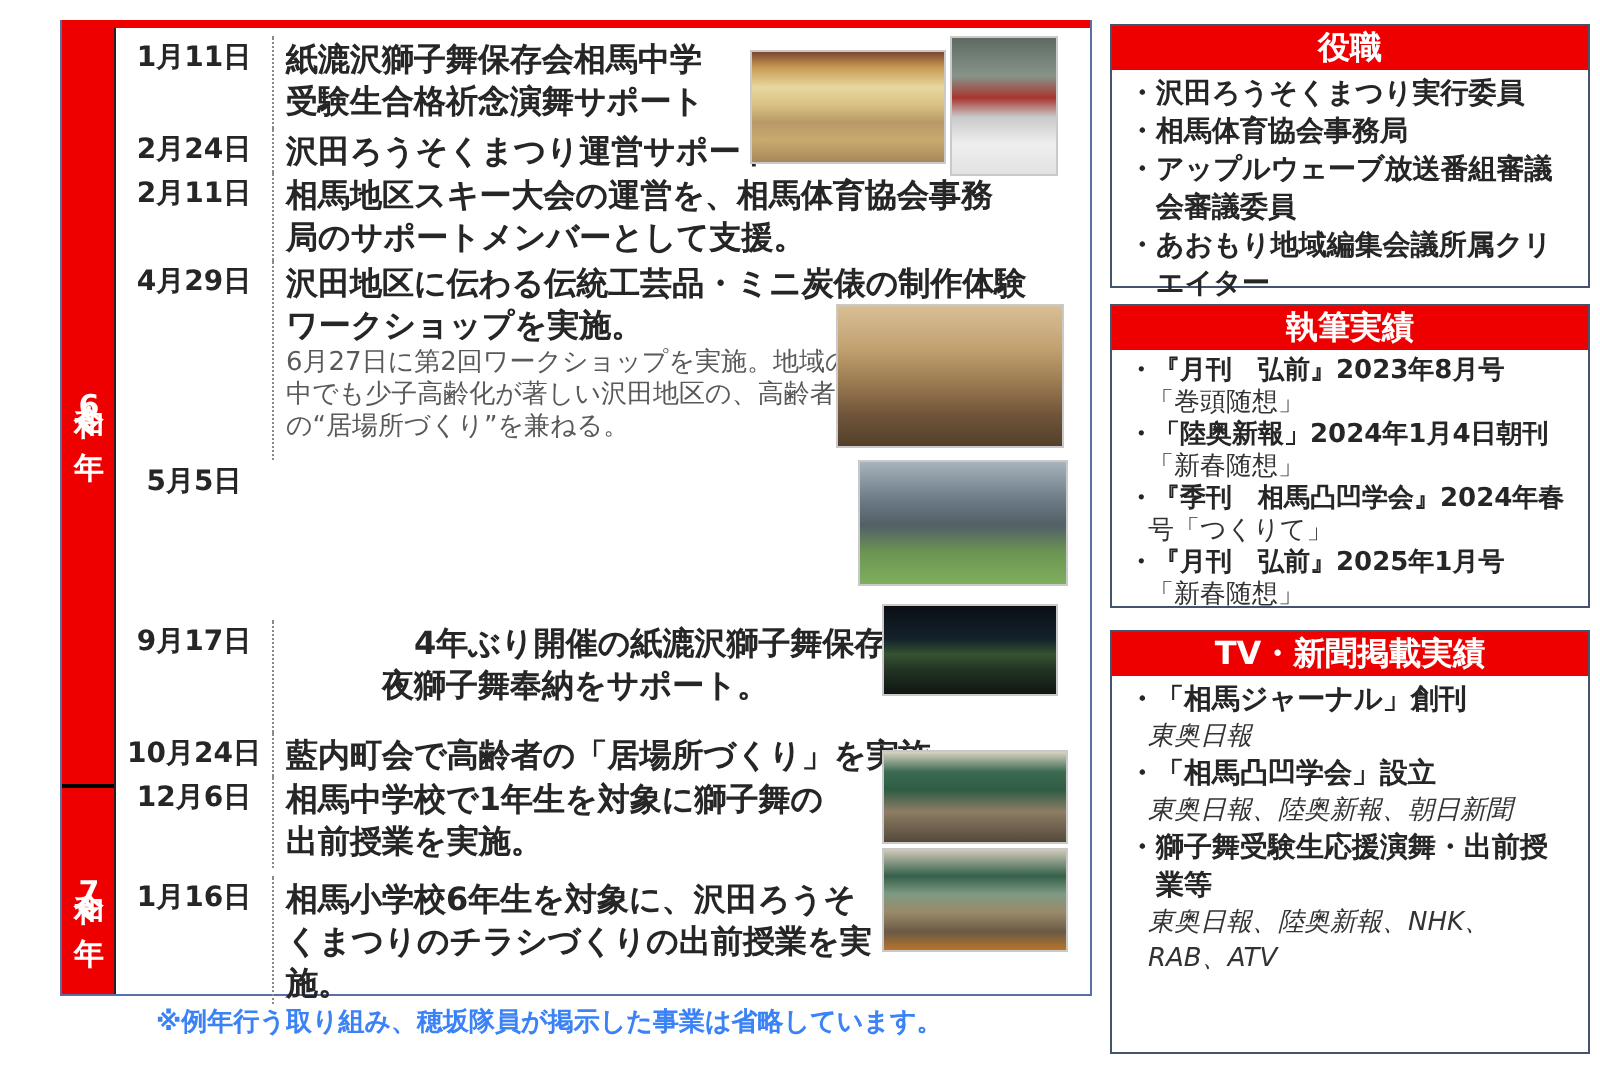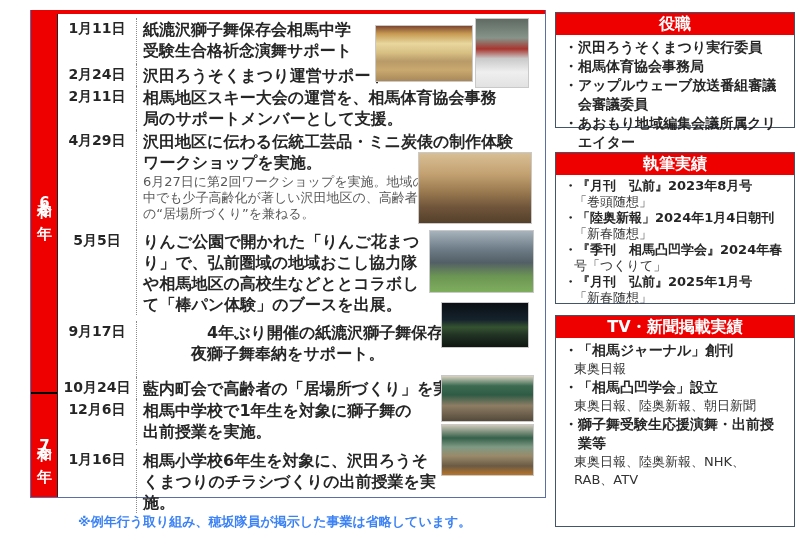--- a/index.html
+++ b/index.html
@@ -50,7 +50,7 @@
 
   
   .box{position:absolute;left:555px;width:240px;border:1.5px solid #44546a;background:#fff;box-sizing:border-box;}
-  .box-roles{top:12px;height:116px;}
+  .box-roles{top:12px;height:132px;}
   .box-writing{top:152px;height:152px;}
   .box-media{top:315px;height:212px;}
   .box-header{background:#ee0000;color:#fff;font-weight:bold;text-align:center;font-size:16px;

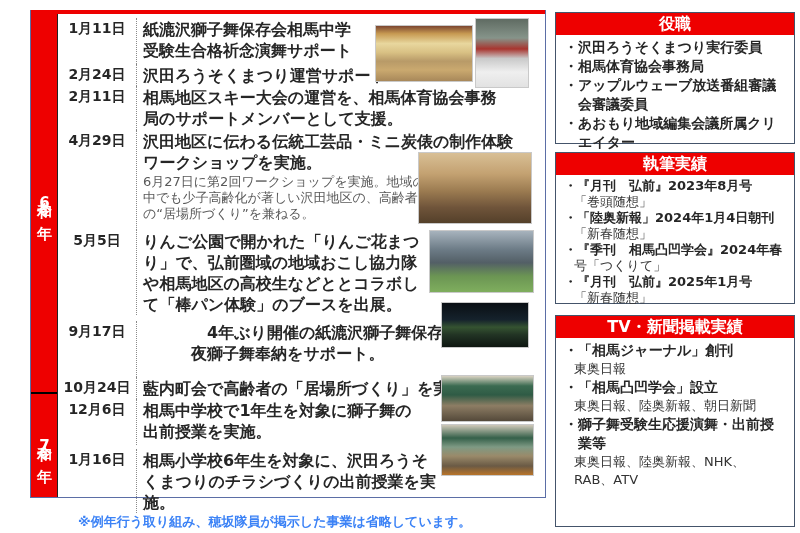--- a/index.html
+++ b/index.html
@@ -107,9 +107,6 @@
 
         <div class="row r5">
           <div class="date">5月5日</div>
-          <div class="content">
-            <span class="txt w288">りんご公園で開かれた「りんご花まつり」で、弘前圏域の地域おこし協力隊や相馬地区の高校生などととコラボして「棒パン体験」のブースを出展。</span>
-          </div>
         </div>
 
         <div class="row r6">

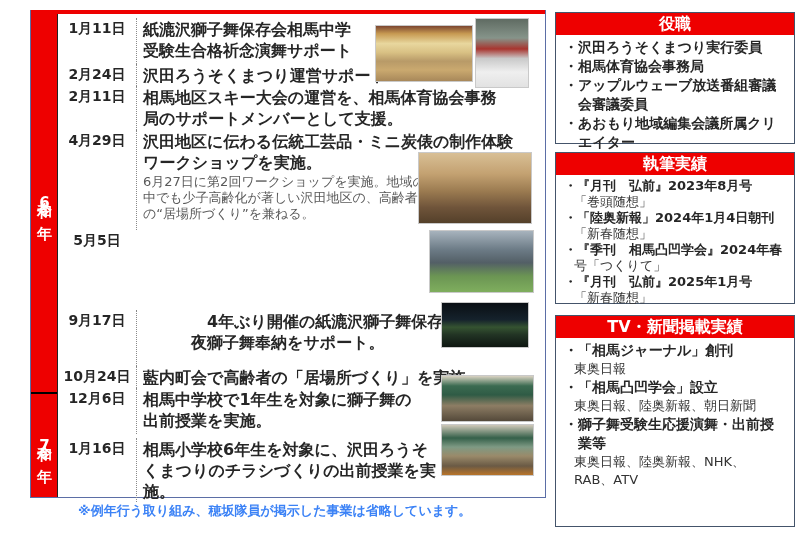--- a/index.html
+++ b/index.html
@@ -60,7 +60,7 @@
   .pub-item .l1{font-size:13px;font-weight:bold;line-height:16px;}
   .pub-item .l2{font-size:13px;font-weight:normal;line-height:16px;padding-left:10px;color:#333;}
   .med-item .mt{font-size:14px;font-weight:bold;line-height:19px;padding-left:1em;text-indent:-1em;}
-  .med-item .mm{font-size:13px;font-weight:normal;line-height:18px;padding-left:10px;color:#333;}
+  .med-item .mm{font-size:13px;font-weight:normal;line-height:18px;padding-left:10px;color:#333;font-style:italic;}
 </style>
 </head>
 <body>

